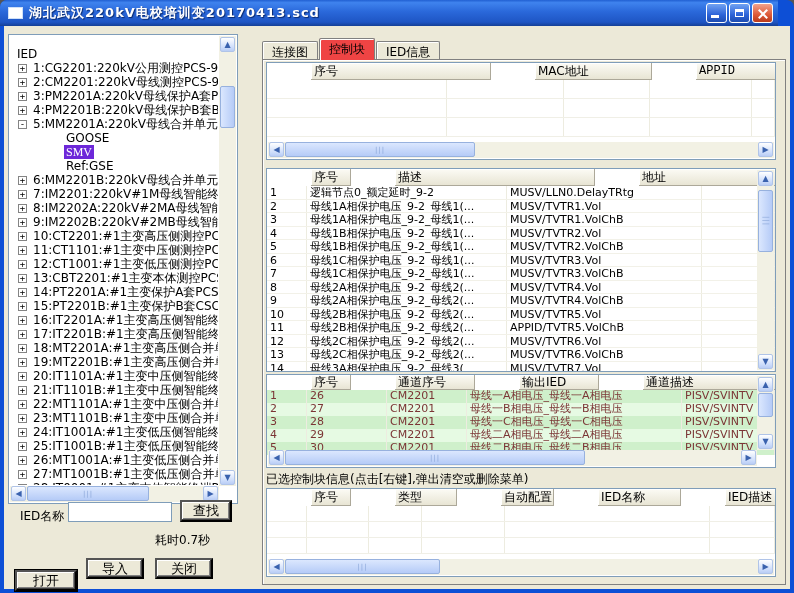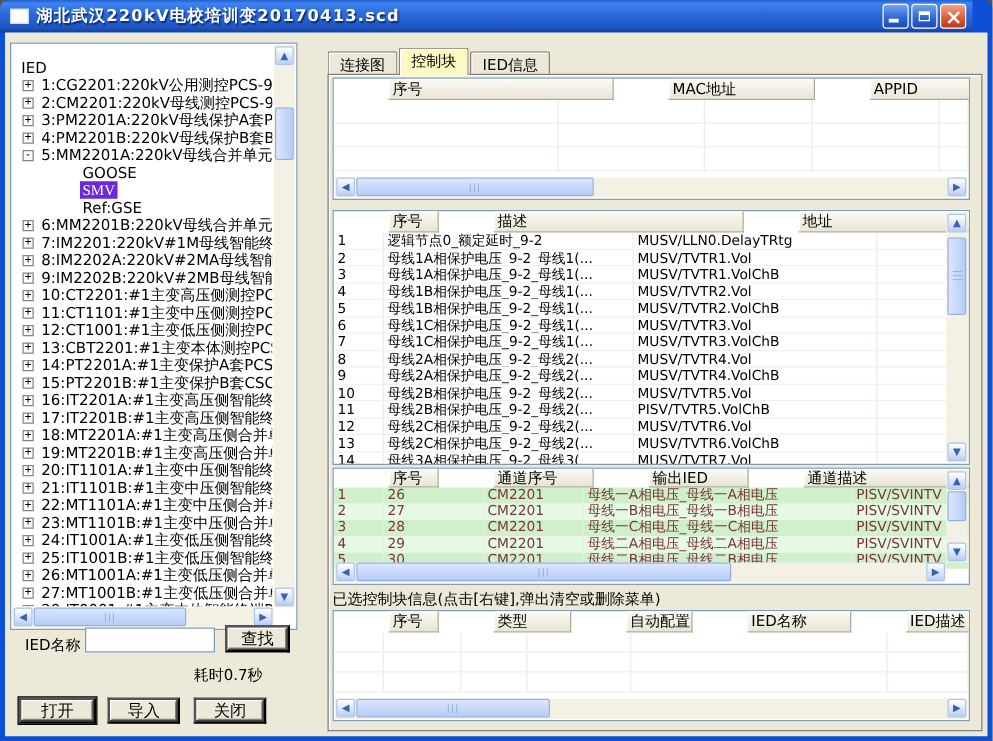--- a/index.html
+++ b/index.html
@@ -73,7 +73,7 @@
   .tab { height:19px; padding:2px 9px 0; font-size:12px; background:#ECE9D8;
     border:1px solid #808080; border-bottom:none; border-radius:2px 2px 0 0;
     box-shadow:inset 1px 1px 0 #fff; margin-right:1px; }
-  .tab.active { height:22px; background:#fef9c3; position:relative; z-index:3; }
+  .tab.active { height:22px; background:#ef4444; position:relative; z-index:3; }
   .tabcontent { position:absolute; left:258px; top:33px; width:524px; height:526px;
     border:1px solid #808080; box-shadow:inset 1px 1px 0 #fff; background:#ECE9D8; }
 

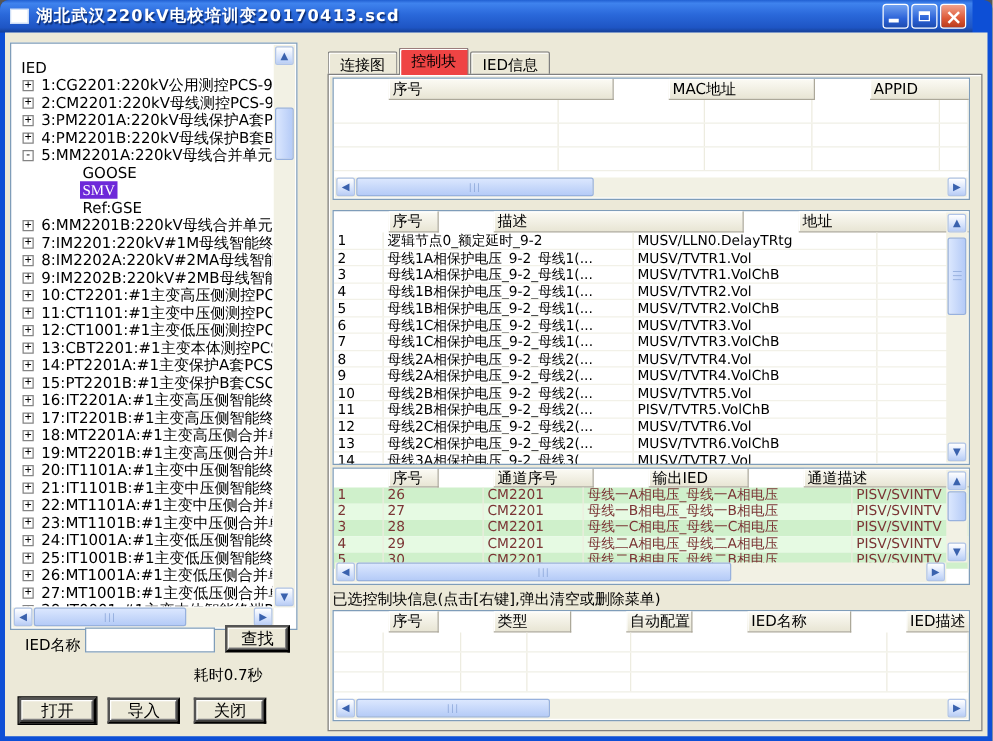--- a/index.html
+++ b/index.html
@@ -91,7 +91,7 @@
   #tbl-control { left:262px; top:36px; width:510px; height:98px; }
   #tbl-control .tr { height:19px; line-height:18px; border-bottom:1px solid #F0EFE6; }
   #tbl-control .tr.sel { background:#F7F5EC; }
-  .c1a{width:180px;} .c1b{width:117px;} .c1c{width:86px;} .c1d{width:102px;} .c1e{width:46px;}
+  .c1a{width:180px;} .c1b{width:117px;} .c1c{width:86px;font-family:Liberation Mono, monospace;} .c1d{width:102px;} .c1e{width:46px;}
   .checkbox { display:inline-block; width:12px; height:12px; border:1px solid #333; background:#fff;
     margin:2px 4px -2px 1px; }
   #tbl-control .td { font-size:12px; }

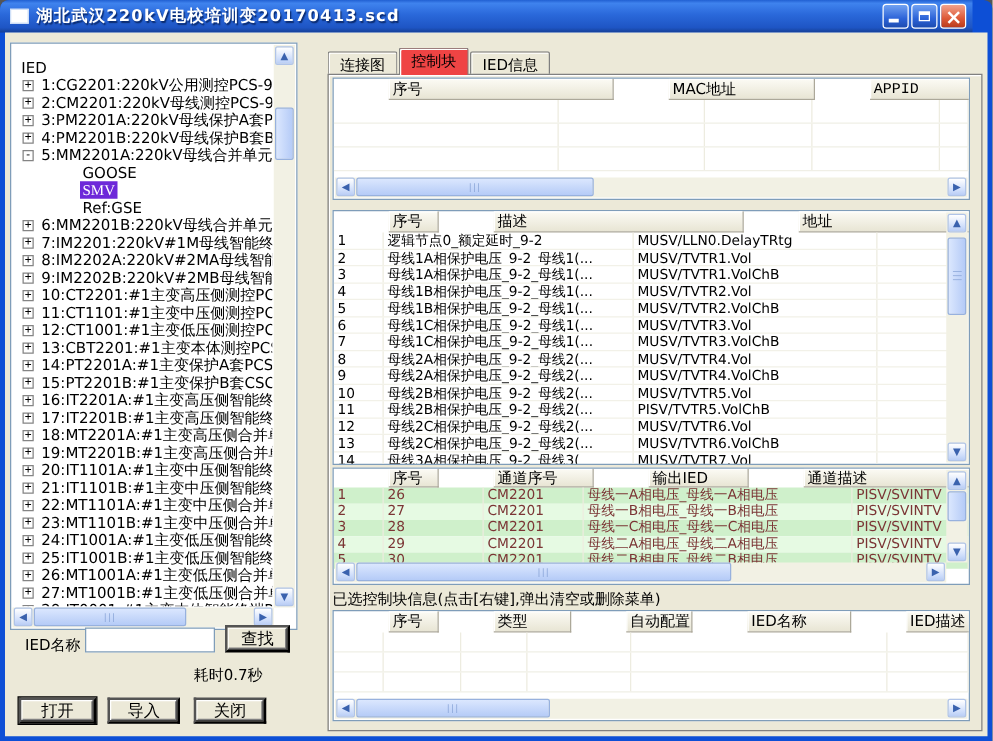--- a/index.html
+++ b/index.html
@@ -465,7 +465,7 @@
           <div class="tr">
             <span class="td c2a">11</span>
             <span class="td c2b">母线2B相保护电压_9-2_母线2(...</span>
-            <span class="td c2c">PISV/TVTR5.VolChB</span>
+            <span class="td c2c">APPID/TVTR5.VolChB</span>
             <span class="td c2d flex1"></span>
           </div>
 

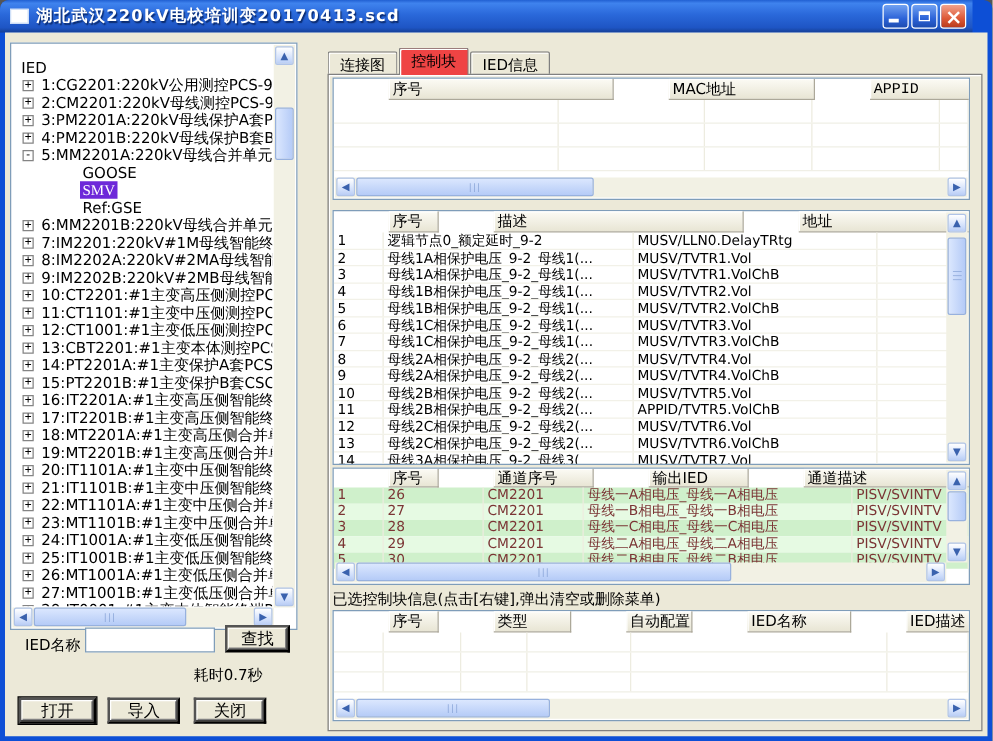--- a/index.html
+++ b/index.html
@@ -66,7 +66,7 @@
   .cbtn { position:absolute; background:#ECE9D8; font-size:13px; color:#000; text-align:left;
     box-shadow:inset -1px -1px 0 #404040, inset 1px 1px 0 #fff, inset -2px -2px 0 #808080;
     display:flex; align-items:center; justify-content:center; }
-  .cbtn.default { outline:1px solid #000; }
+  .cbtn.default { outline:1px solid #000;margin-top:12px; }
 
   
   .tabs { position:absolute; left:258px; top:12px; display:flex; align-items:flex-end; height:22px; }

